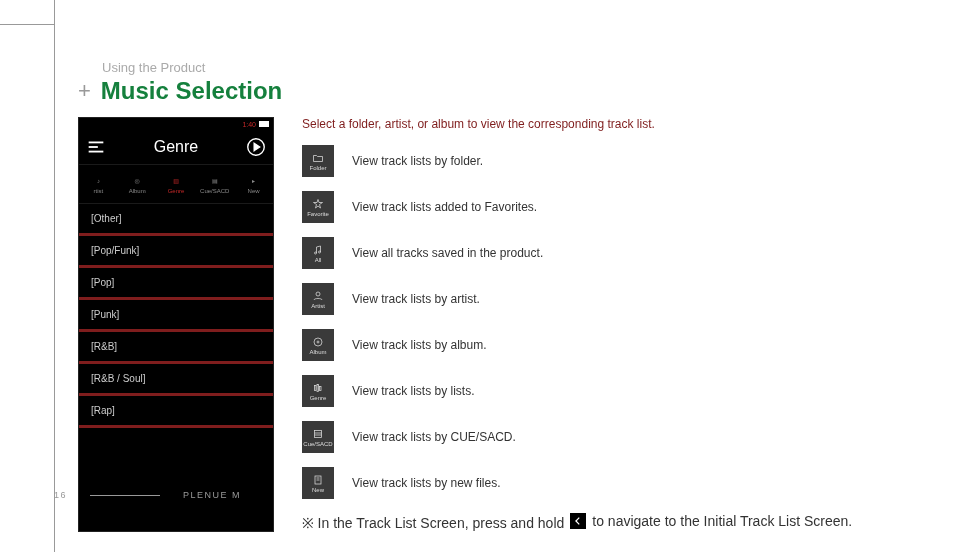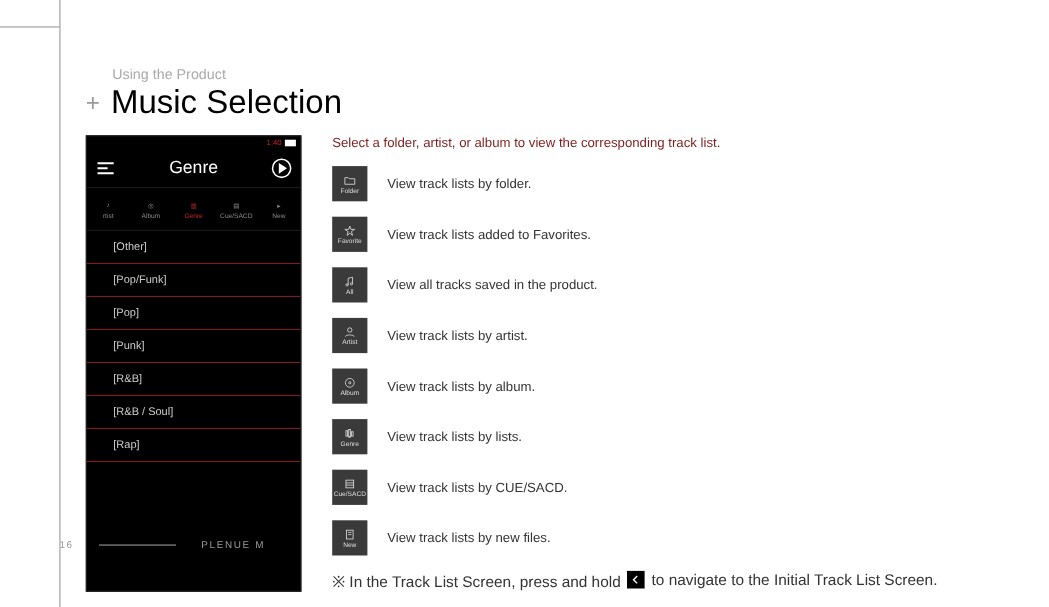--- a/index.html
+++ b/index.html
@@ -10,7 +10,7 @@
   .section-label{font-size:13px;color:#aaa;margin:0 0 2px 24px;font-weight:300;}
   .title-row{display:flex;align-items:center;gap:10px;margin-bottom:12px;}
   .plus{font-size:22px;color:#999;font-weight:300;}
-  .title{font-size:30px;color:#000000;font-weight:400;margin:0;}
+  .title{font-size:24px;color:#15803d;font-weight:700;margin:0;}
   .two-col{display:flex;gap:28px;}
   .device{background:#000;width:196px;border:1px solid #222;box-sizing:border-box;}
   .statusbar{height:12px;display:flex;justify-content:flex-end;align-items:center;padding:0 4px;gap:3px;}

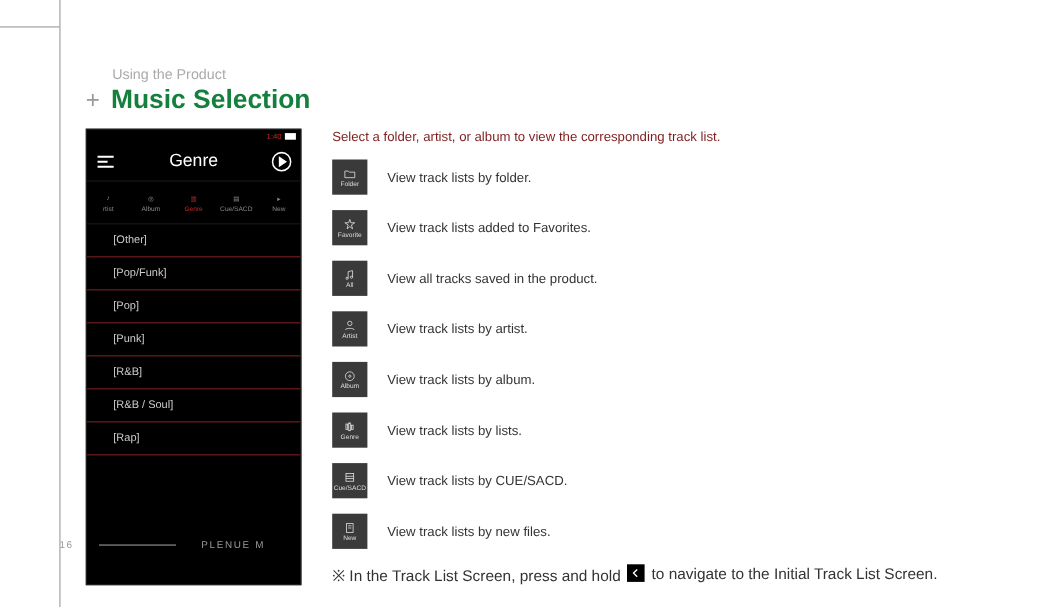--- a/index.html
+++ b/index.html
@@ -24,7 +24,7 @@
   .tab.active{color:#c62828;}
   .tab-ico{width:12px;height:12px;display:flex;align-items:center;justify-content:center;}
   .list{}
-  .li{color:#ccc;font-size:10px;padding:9px 24px;border-bottom:1px solid #7f1d1d;}
+  .li{color:#ccc;font-size:10px;padding:9px 12px;border-bottom:3px solid #7f1d1d;}
   .right{flex:1;}
   .intro{font-size:12px;margin:0 0 14px 0;color:#7f1d1d;}
   .desc-row{display:flex;align-items:center;gap:18px;margin-bottom:14px;}

